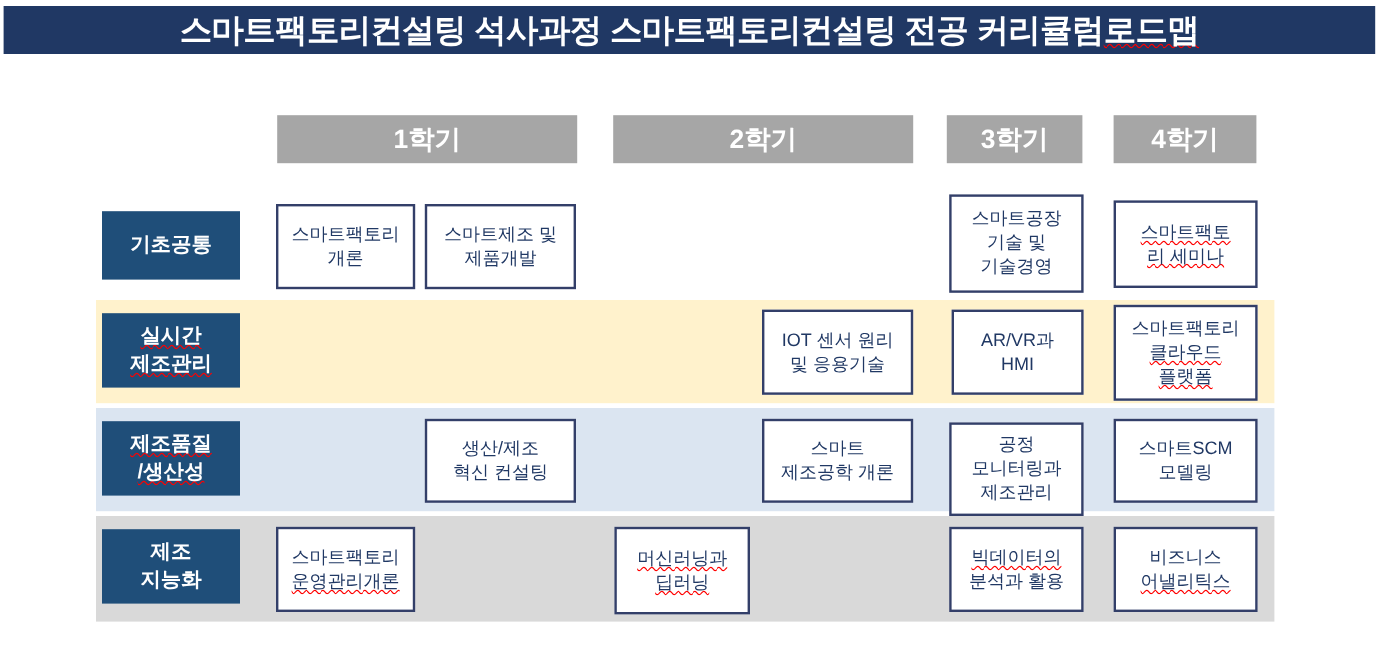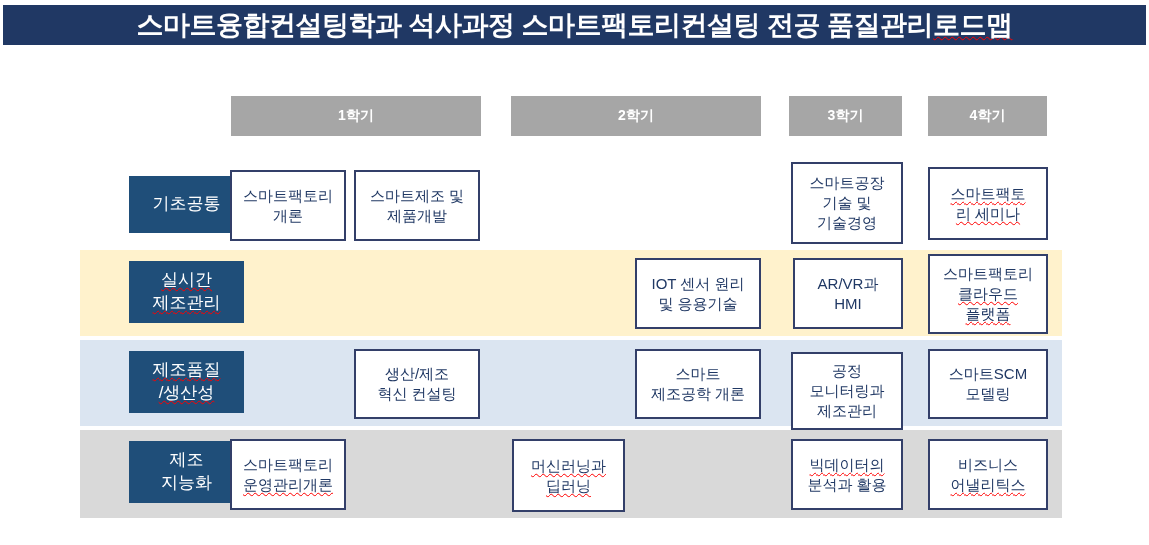--- a/index.html
+++ b/index.html
@@ -74,7 +74,7 @@
 <div class="slide">
 
   <div class="title-bar">
-    <span>스마트융합컨설팅학과 석사과정 스마트팩토리컨설팅 전공 품질관리 </span>
+    <span>스마트팩토리컨설팅 석사과정 스마트팩토리컨설팅 전공 커리큘럼 </span>
       <span class="wavy">로드맵</span>
   </div>
 

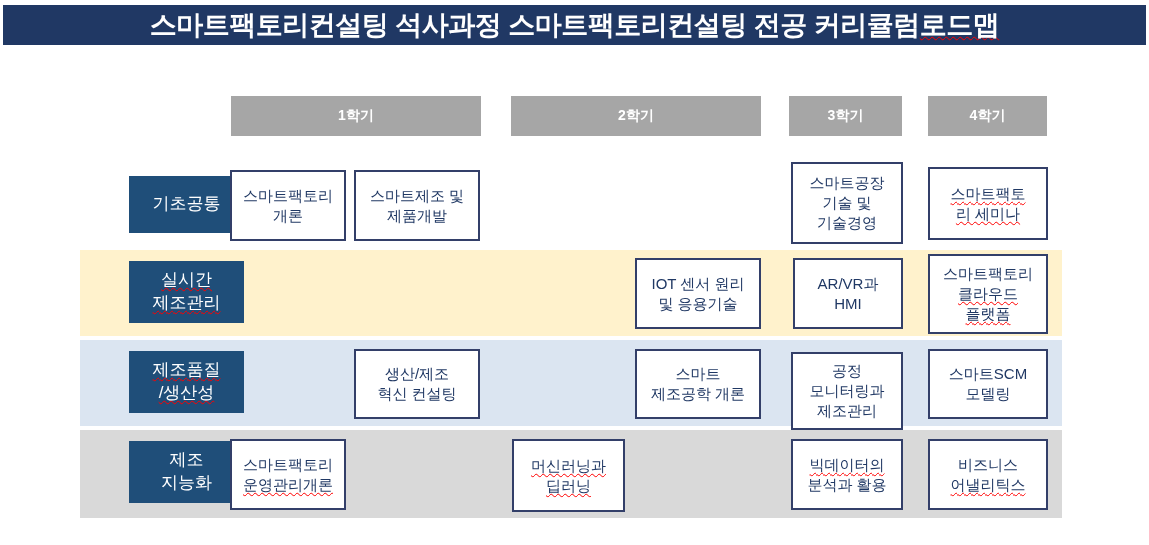--- a/index.html
+++ b/index.html
@@ -31,7 +31,7 @@
     background: #a6a6a6;
     color: #ffffff;
     font-weight: bold;
-    font-size: 14px;
+    font-size: 22px;
     display: flex; align-items: center; justify-content: center;
   }
   .band { position: absolute; left: 80px; width: 982px; }

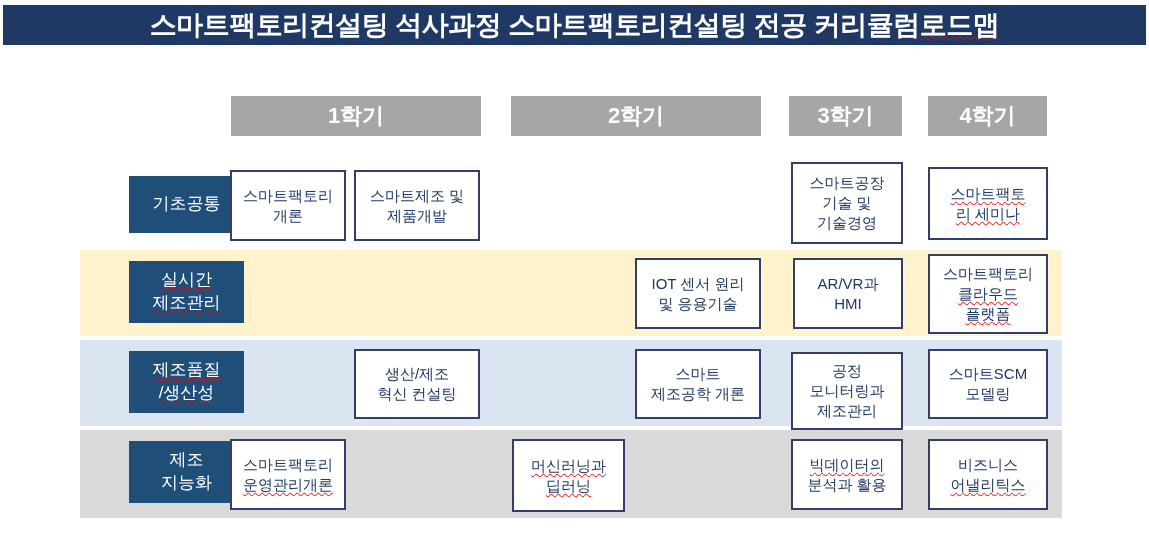--- a/index.html
+++ b/index.html
@@ -43,11 +43,11 @@
     left: 85px; width: 115px;
     background: #1f4e79;
     color: #ffffff;
-    font-weight: normal;
+    font-weight: bold;
     font-size: 17px;
     line-height: 1.35;
     text-align: center;
-    display: flex; flex-direction: column; align-items: center; justify-content: center; margin-left: 44px;
+    display: flex; flex-direction: column; align-items: center; justify-content: center;
   }
   .course {
     position: absolute;

